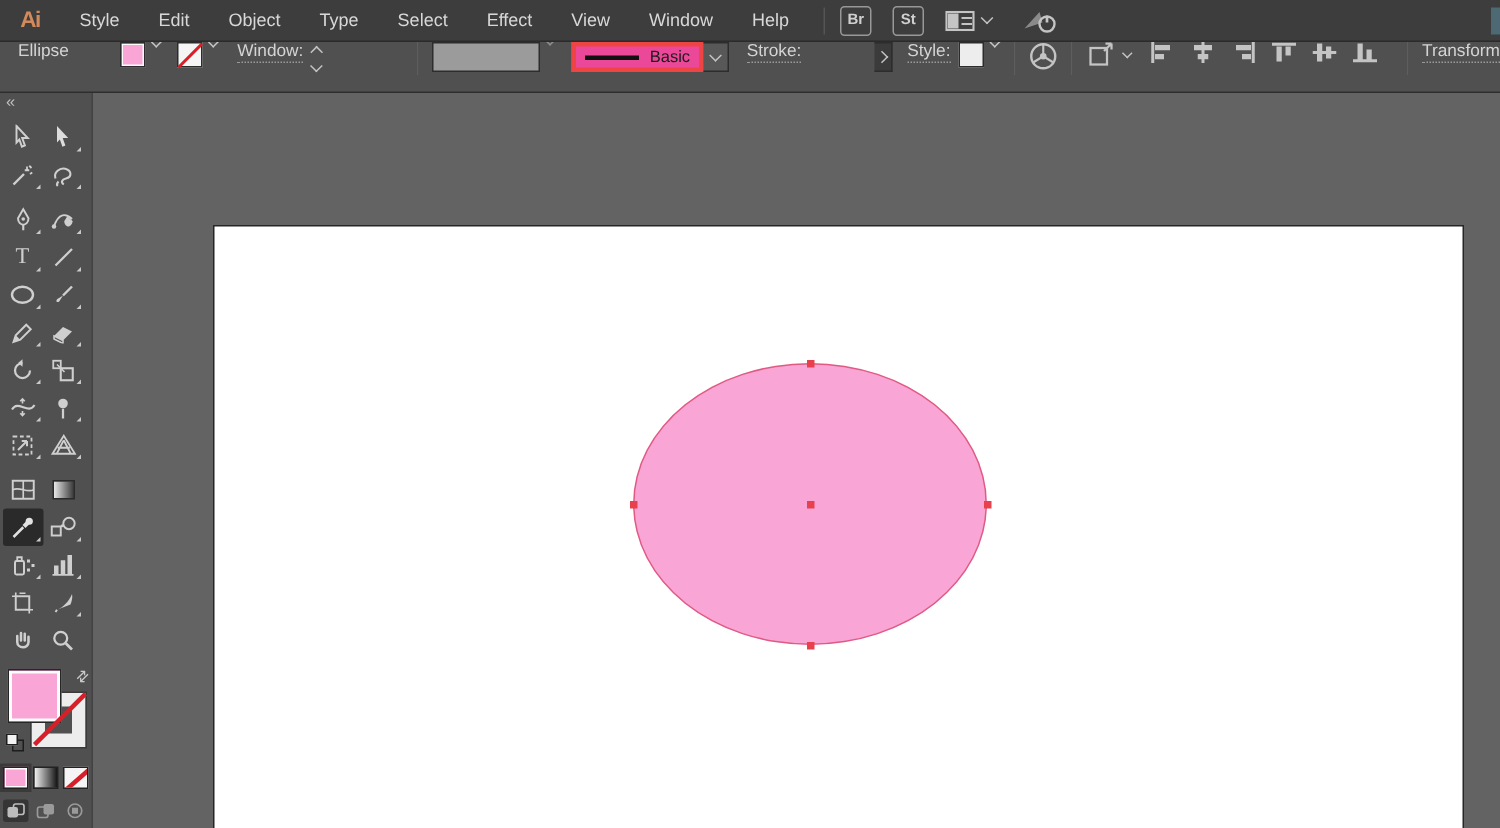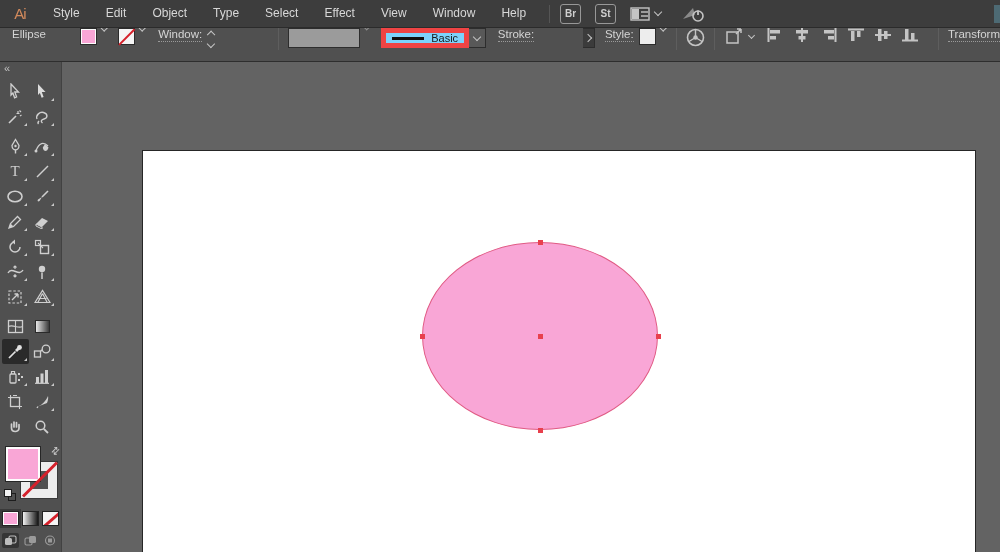--- a/index.html
+++ b/index.html
@@ -9,7 +9,7 @@
   
   .menubar { height:28px; background:#3d3d3d; display:flex; align-items:center;
     border-bottom:1px solid #2b2b2b; white-space:nowrap; }
-  .ai-logo { width:40px; text-align:center; color:#d28a5c; font-weight:normal;
+  .ai-logo { width:40px; text-align:center; color:#d28a5c; font-weight:bold;
     font-size:15px; letter-spacing:-1px; }
   .menu-item { color:#d8d8d8; font-size:12px; padding:0 13px; line-height:27px; cursor:default; }
   .mb-sep { width:1px; height:18px; background:#555; margin:0 10px; }

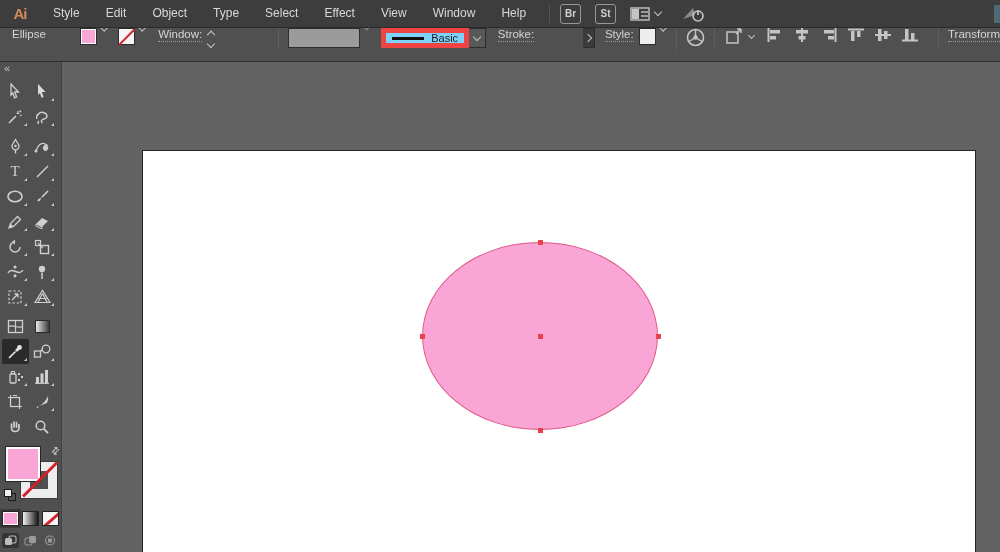--- a/index.html
+++ b/index.html
@@ -41,7 +41,7 @@
   .cb-sep { width:1px; height:22px; background:#3a3a3a; border-right:1px solid #5e5e5e; margin:0 9px; }
   .brush-well { width:86px; height:20px; background:#9b9b9b; border:1px solid #2d2d2d; }
   .basic-combo { display:flex; align-items:center; }
-  .basic-white { width:88px; height:20px; background:#7dd3fc; border:5px solid #ef4444;
+  .basic-white { width:88px; height:20px; background:#ec4899; border:3px solid #ef4444;
     display:flex; align-items:center; padding:0 6px; }
   .basic-line { width:42px; height:3px; background:#111; margin-right:7px; }
   .basic-text { color:#1a1a1a; font-size:11px; }

